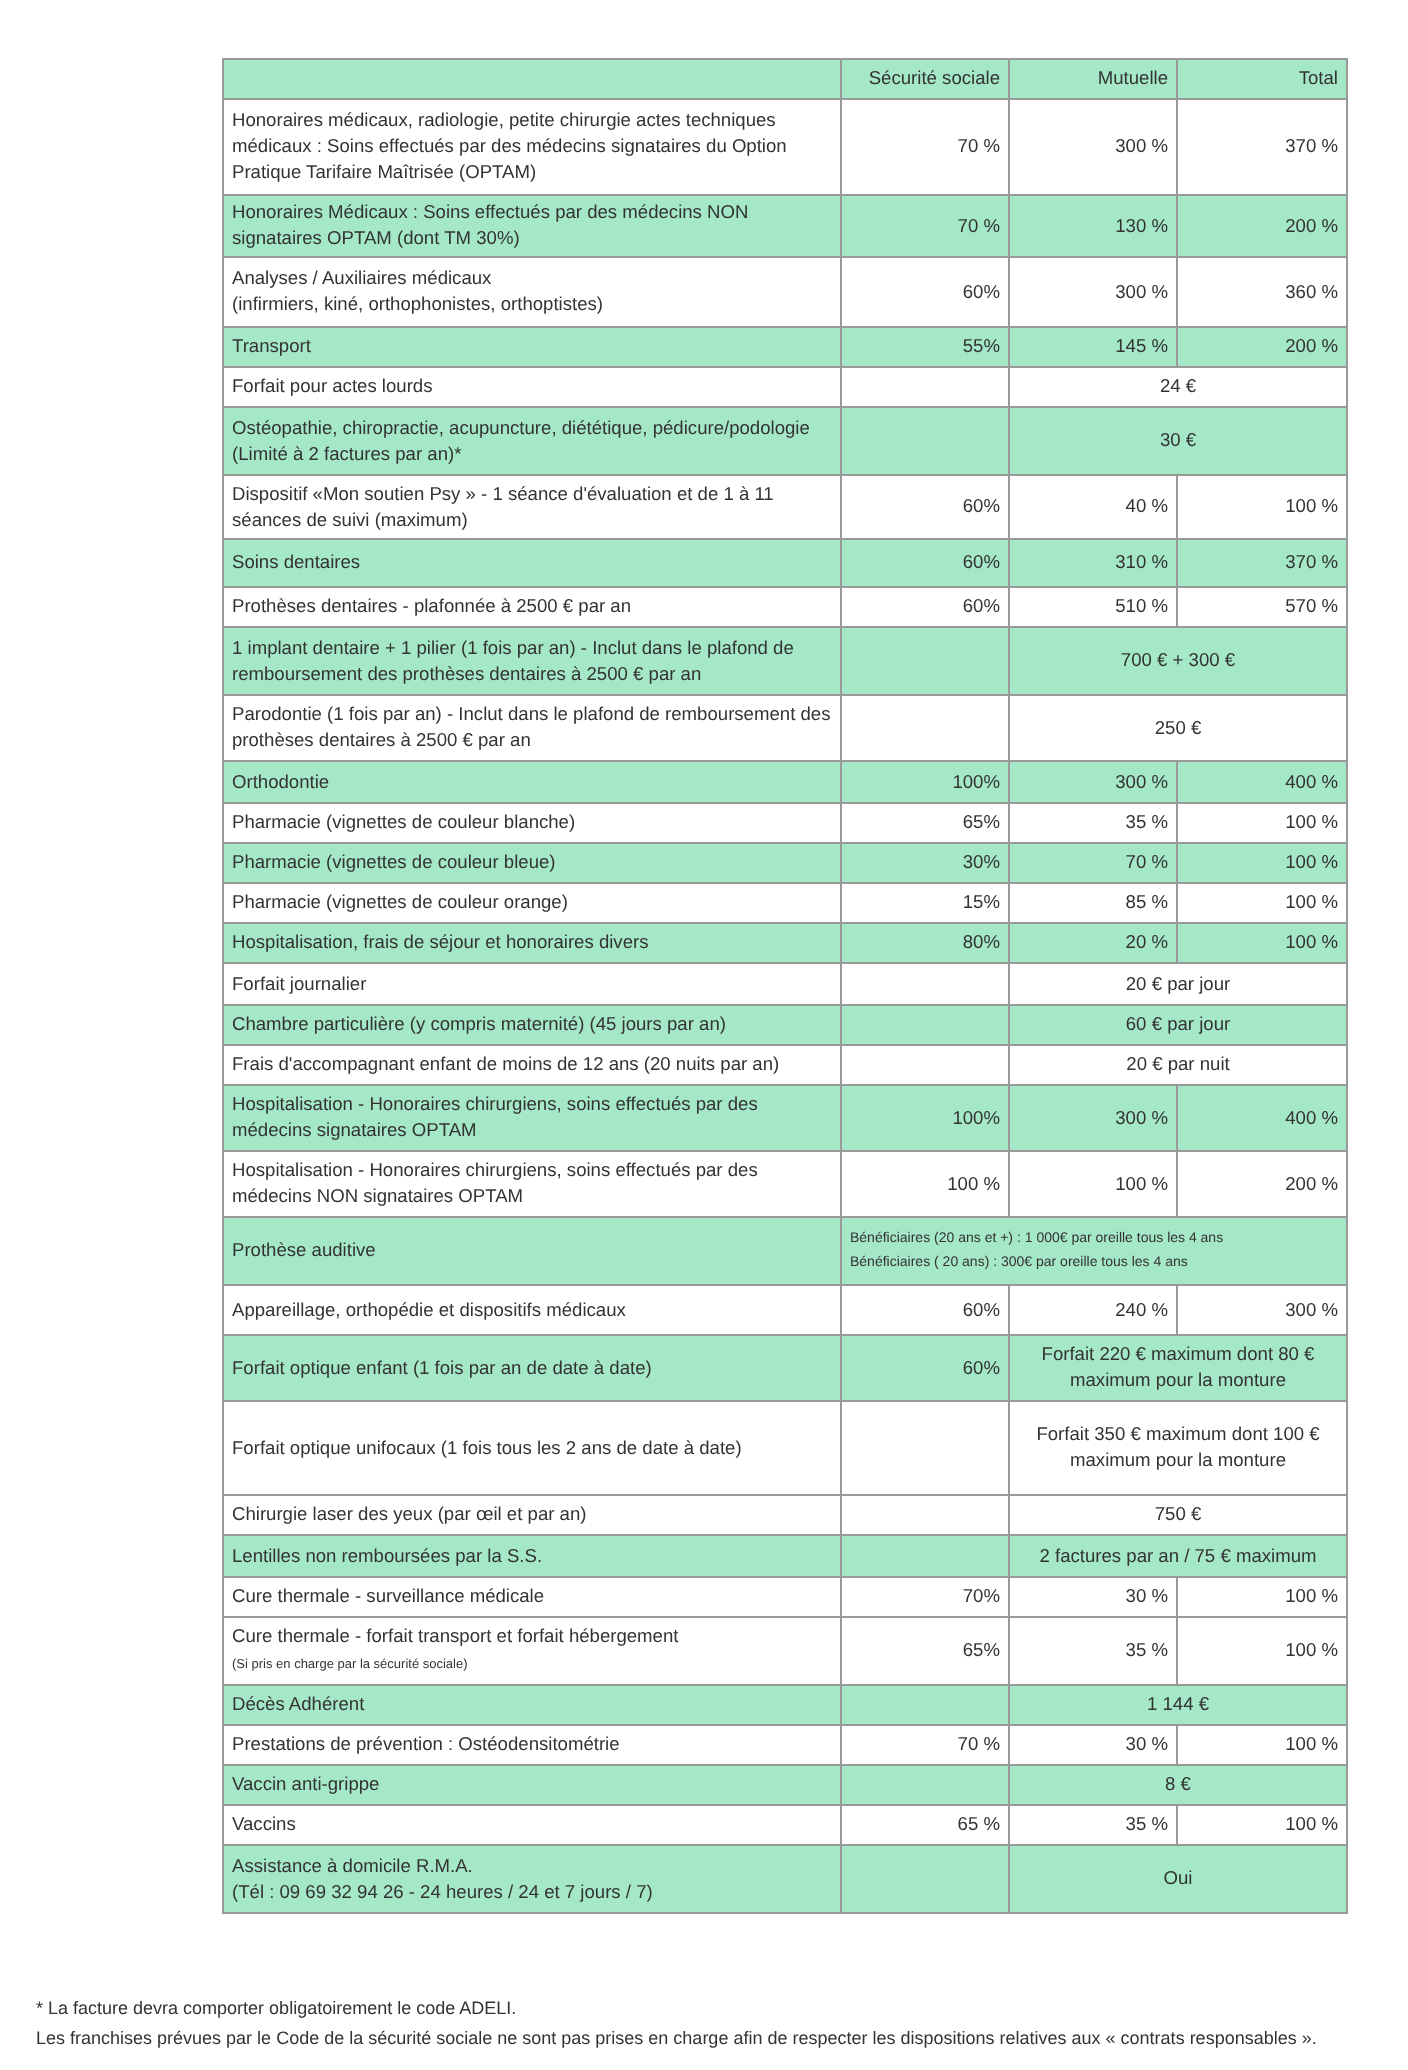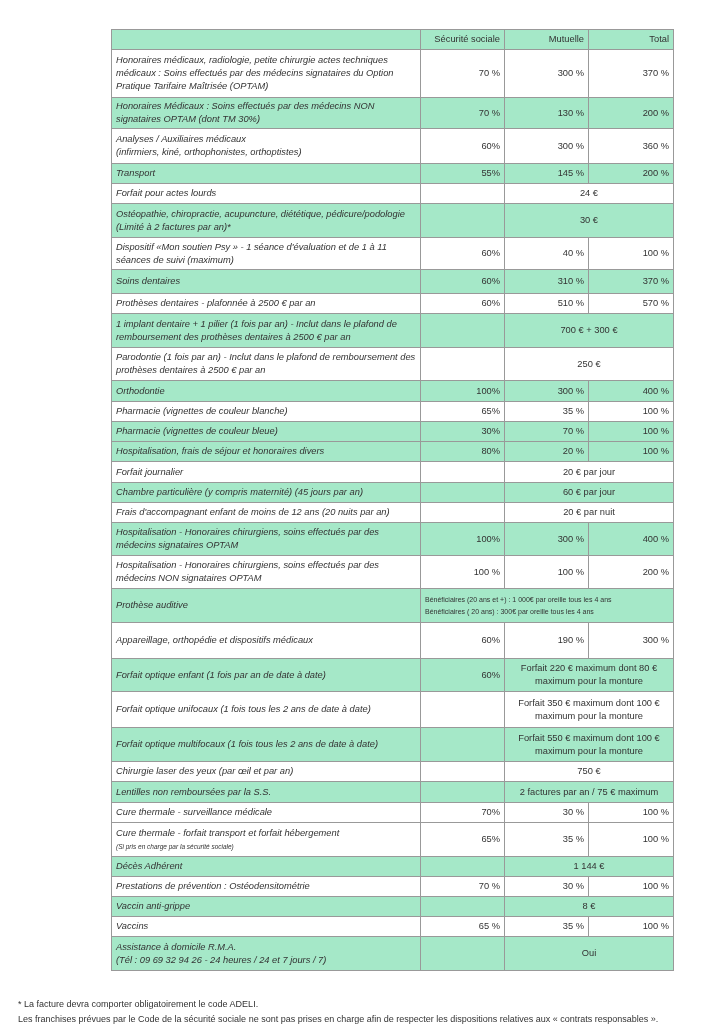--- a/index.html
+++ b/index.html
@@ -12,7 +12,7 @@
   tr.w td { background:#ffffff; }
   td.num { text-align:right; }
   td.mid { text-align:center; }
-  td.lbl { text-align:left;font-style:italic; }
+  td.lbl { text-align:left; }
   .small { font-size:6.5px; }
   .tiny { font-size:7px; line-height:12px; text-align:left; }
   .notes { position:absolute; left:18px; top:997px; font-size:9px; line-height:15px; color:#333; }

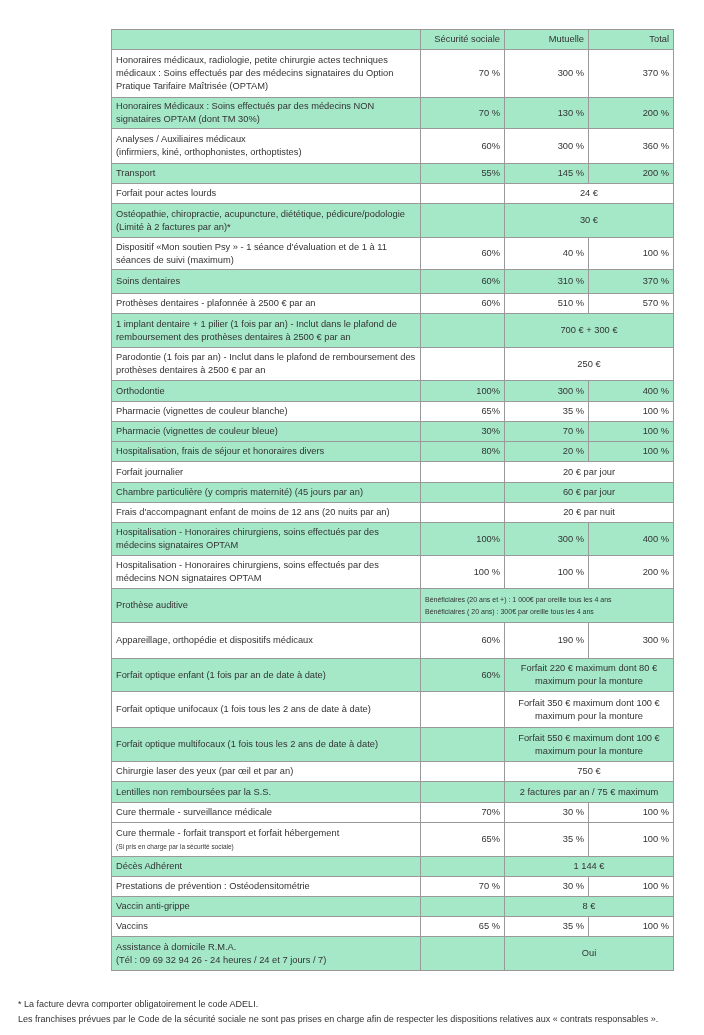--- a/index.html
+++ b/index.html
@@ -116,6 +116,12 @@
         <td class="num">70 %</td>
         <td class="num">100 %</td>
       </tr>
+      <tr class="w" style="height: 20px;">
+        <td class="lbl"><span>Pharmacie (vignettes de couleur orange)</span></td>
+        <td class="num">15%</td>
+        <td class="num">85 %</td>
+        <td class="num">100 %</td>
+      </tr>
       <tr class="g" style="height: 20px;">
         <td class="lbl"><span>Hospitalisation, frais de séjour et honoraires divers</span></td>
         <td class="num">80%</td>

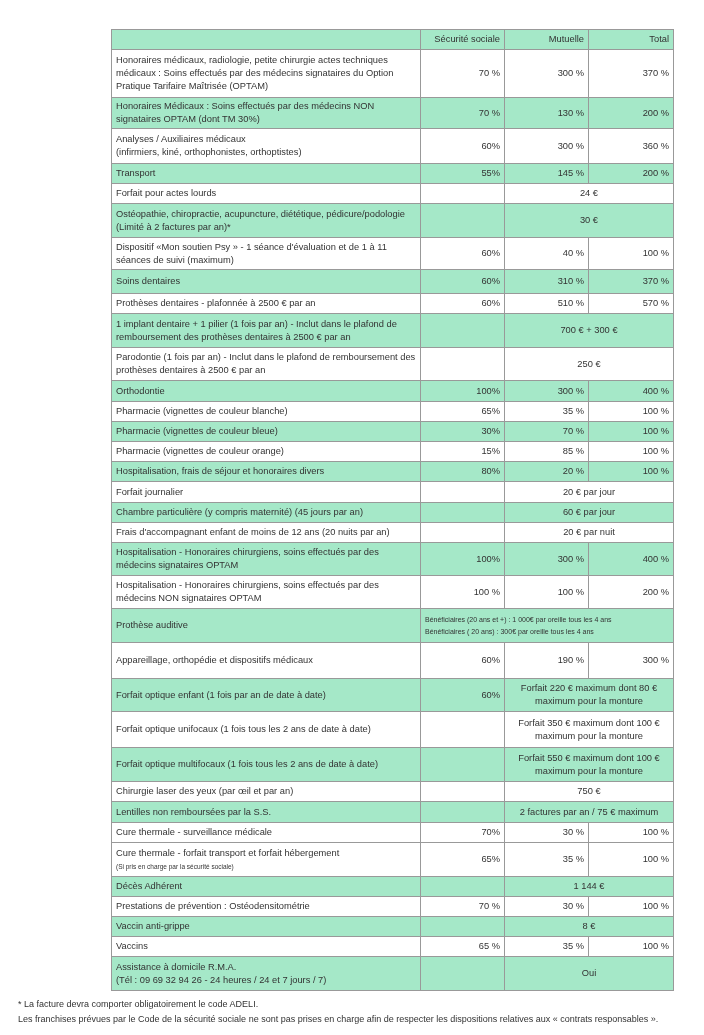--- a/index.html
+++ b/index.html
@@ -162,7 +162,7 @@
           <div>Bénéficiaires ( 20 ans) : 300€ par oreille tous les 4 ans</div>
         </td>
       </tr>
-      <tr class="w" style="height: 36px; margin-left: 40px;">
+      <tr class="w" style="height: 25px; margin-left: 40px;">
         <td class="lbl"><span>Appareillage, orthopédie et dispositifs médicaux</span></td>
         <td class="num">60%</td>
         <td class="num">190 %</td>

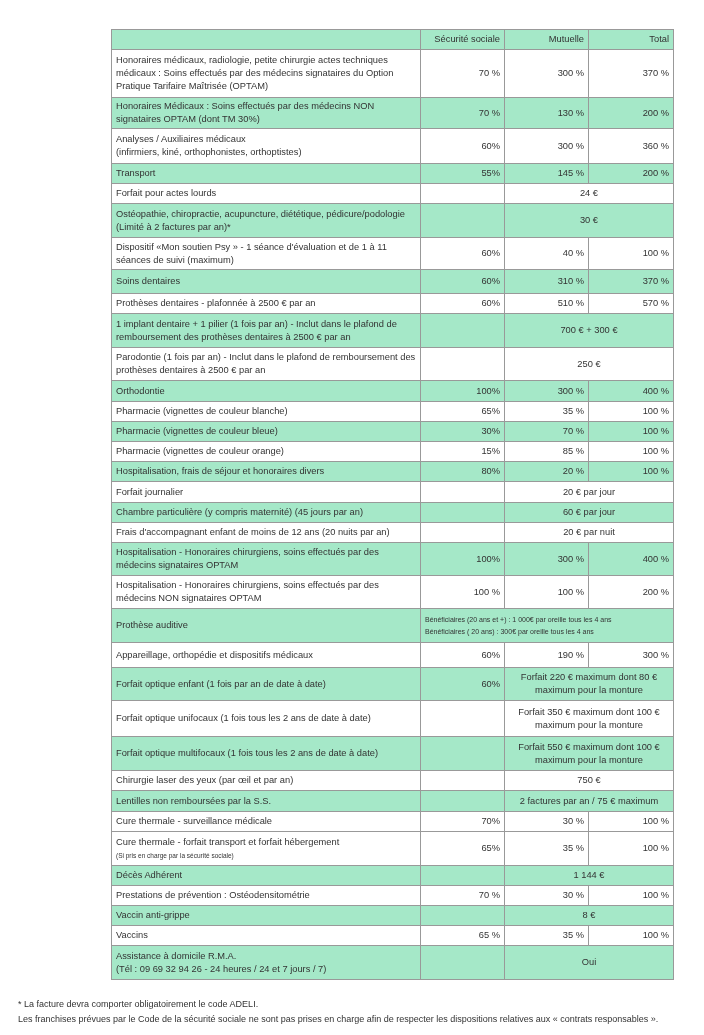--- a/index.html
+++ b/index.html
@@ -165,7 +165,7 @@
       <tr class="w" style="height: 25px; margin-left: 40px;">
         <td class="lbl"><span>Appareillage, orthopédie et dispositifs médicaux</span></td>
         <td class="num">60%</td>
-        <td class="num">190 %</td>
+        <td class="num">240 %</td>
         <td class="num">300 %</td>
       </tr>
       <tr class="g" style="height: 33px;">

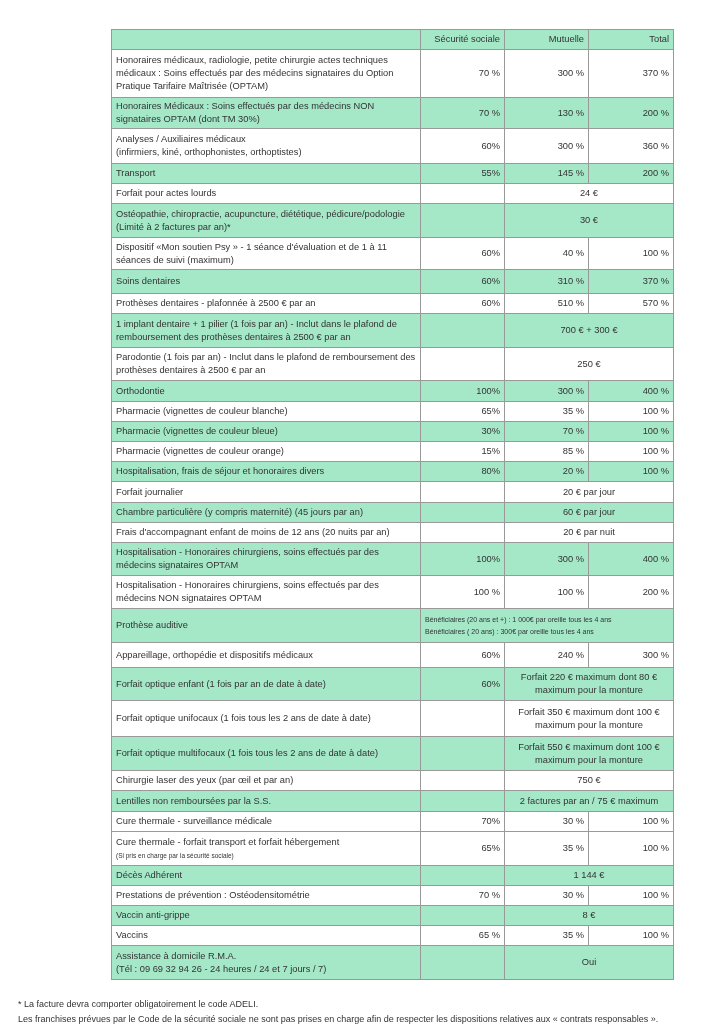--- a/index.html
+++ b/index.html
@@ -173,7 +173,7 @@
         <td class="num">60%</td>
         <td colspan="2" class="mid">Forfait 220 € maximum dont 80 € maximum pour la monture</td>
       </tr>
-      <tr class="w" style="height: 36px;">
+      <tr class="w" style="height: 47px;">
         <td class="lbl"><span>Forfait optique unifocaux (1 fois tous les 2 ans de date à date)</span></td>
         <td class="num"></td>
         <td colspan="2" class="mid">Forfait 350 € maximum dont 100 € maximum pour la monture</td>

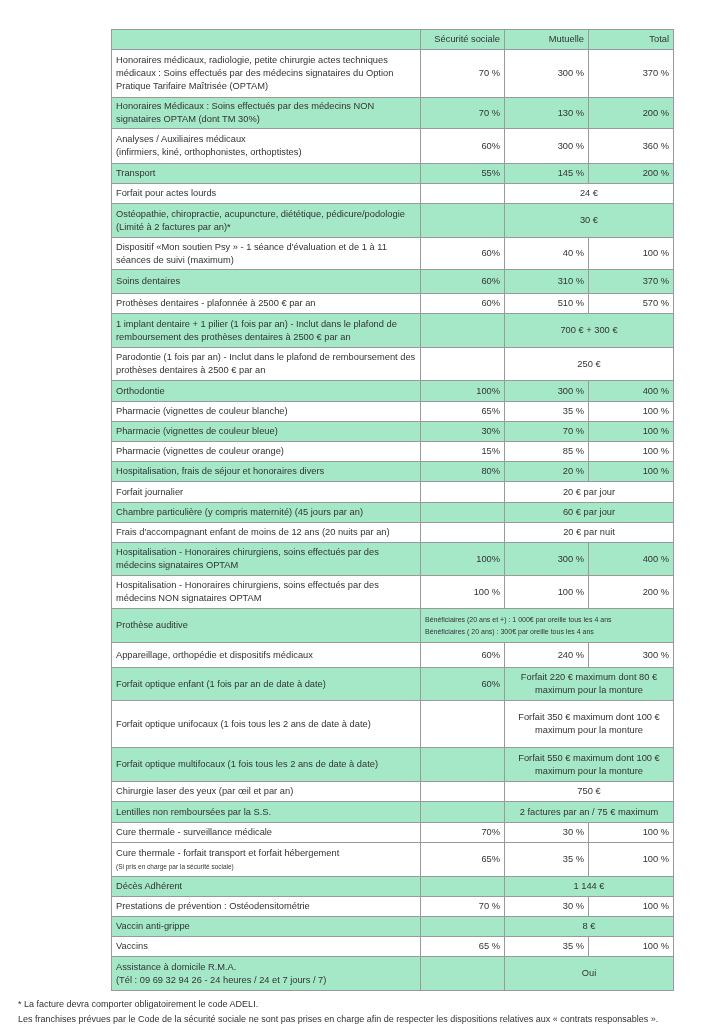--- a/index.html
+++ b/index.html
@@ -178,11 +178,6 @@
         <td class="num"></td>
         <td colspan="2" class="mid">Forfait 350 € maximum dont 100 € maximum pour la monture</td>
       </tr>
-      <tr class="g" style="height: 34px;">
-        <td class="lbl"><span>Forfait optique multifocaux (1 fois tous les 2 ans de date à date)</span></td>
-        <td class="num"></td>
-        <td colspan="2" class="mid">Forfait 550 € maximum dont 100 € maximum pour la monture</td>
-      </tr>
       <tr class="w" style="height: 20px;">
         <td class="lbl"><span>Chirurgie laser des yeux (par œil et par an)</span></td>
         <td class="num"></td>

